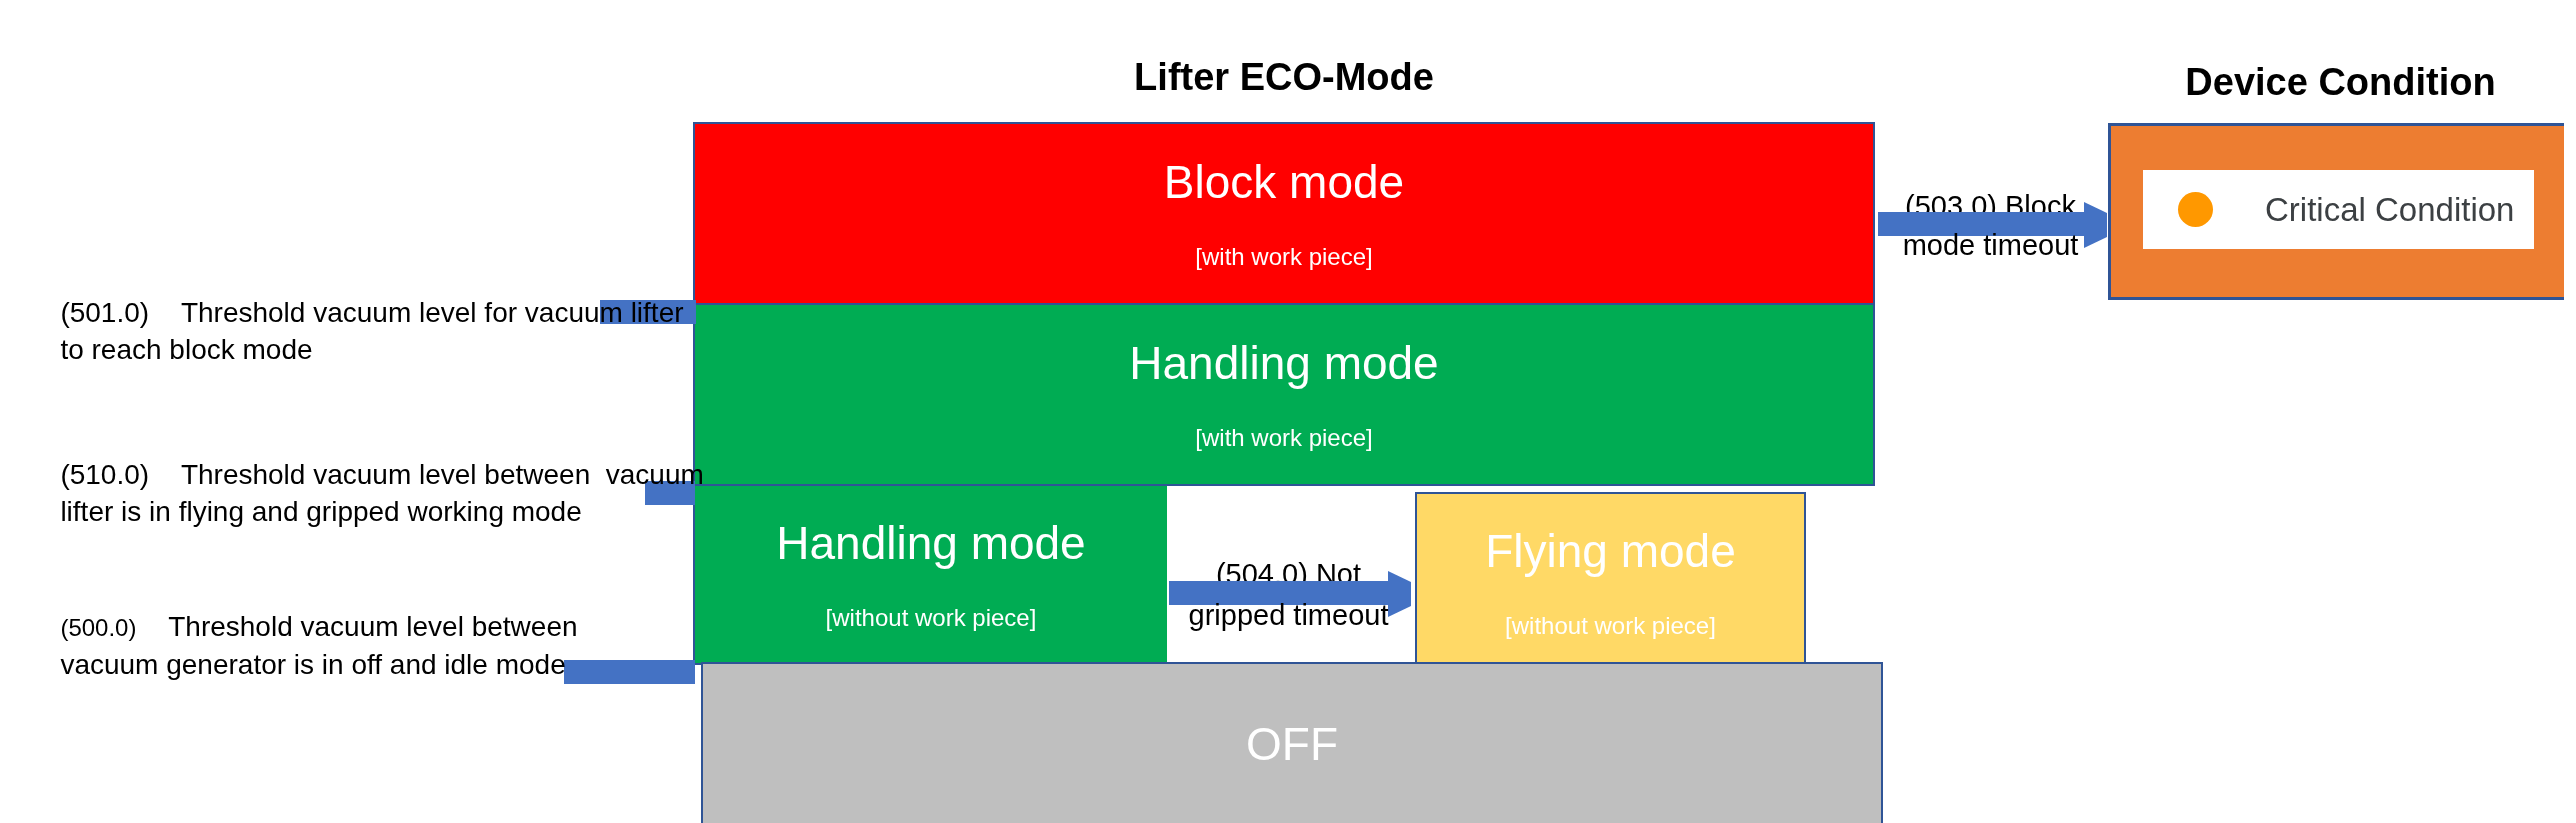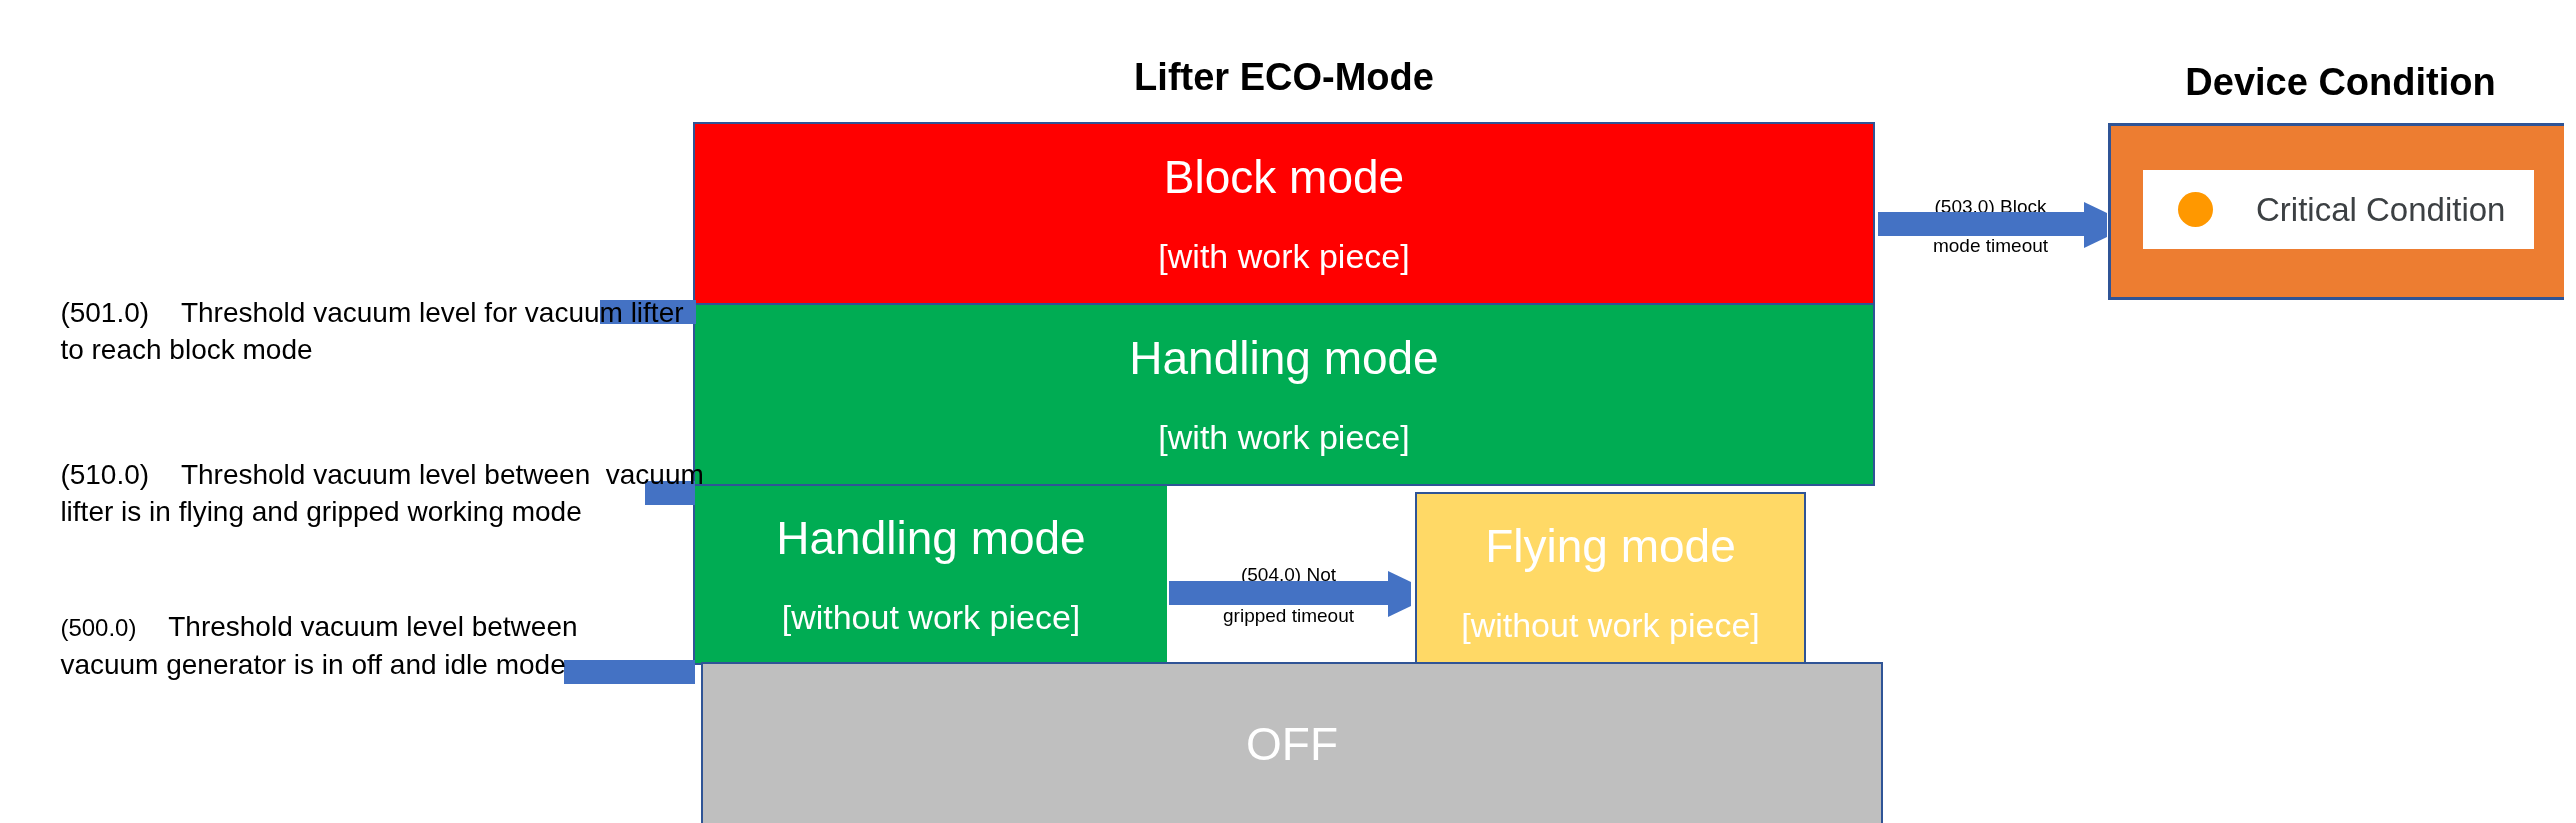--- a/index.html
+++ b/index.html
@@ -76,7 +76,7 @@
     border-bottom: 11.6px solid transparent;
     border-left: 23px solid #4472C4;
   }
-  .transition-label { position: absolute; text-align: center; font-size: 19px; color: #000000; line-height: 33px; }
+  .transition-label { position: absolute; text-align: center; font-size: 29px; color: #000000; line-height: 33px; }
 
   #arrow-504-line { left: 1145px; top: 557px; width: 223px; }
   #arrow-504-head { left: 1364px; top: 547px; }

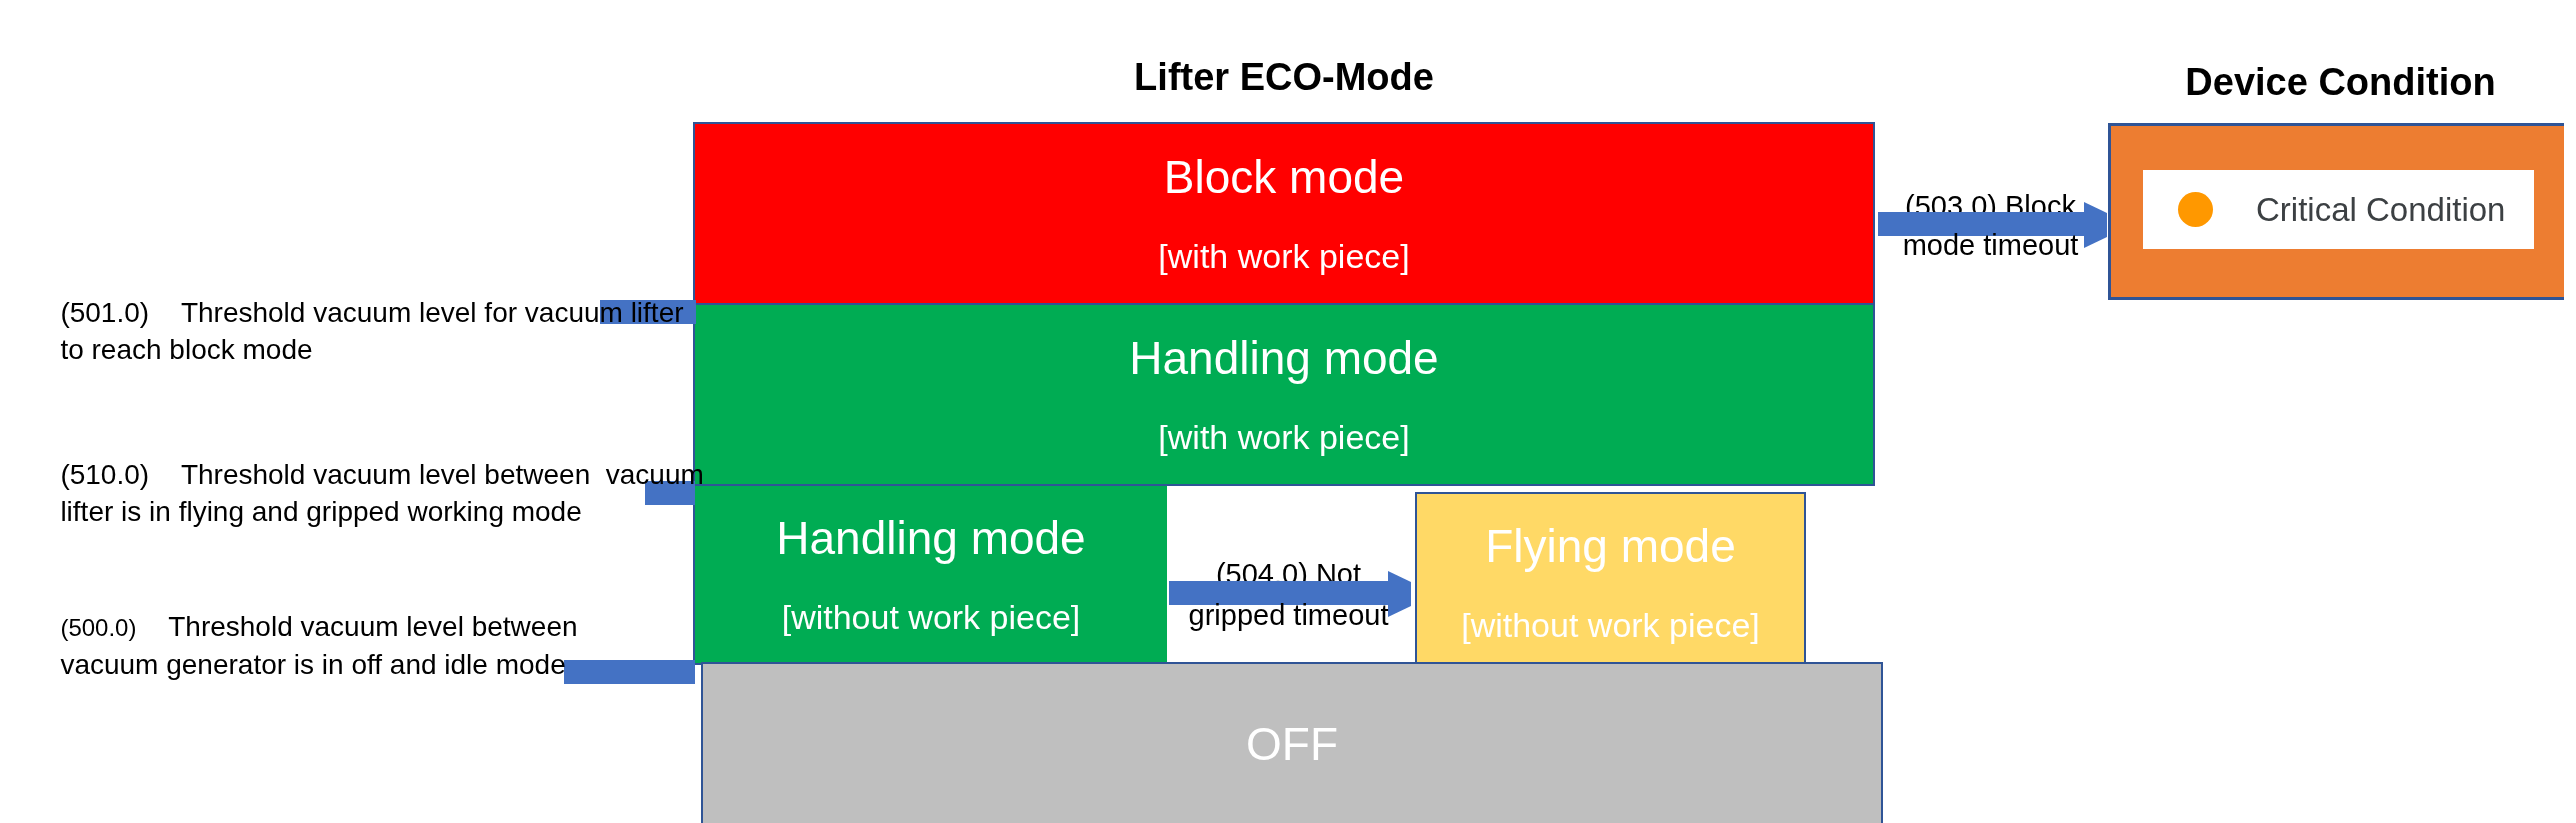--- a/index.html
+++ b/index.html
@@ -112,7 +112,7 @@
     flex: 0 0 auto;
   }
   #status-label {
-    margin-left: 31px;
+    margin-left: 40px;
     font-size: 33px;
     color: #3c4043;
     white-space: nowrap;

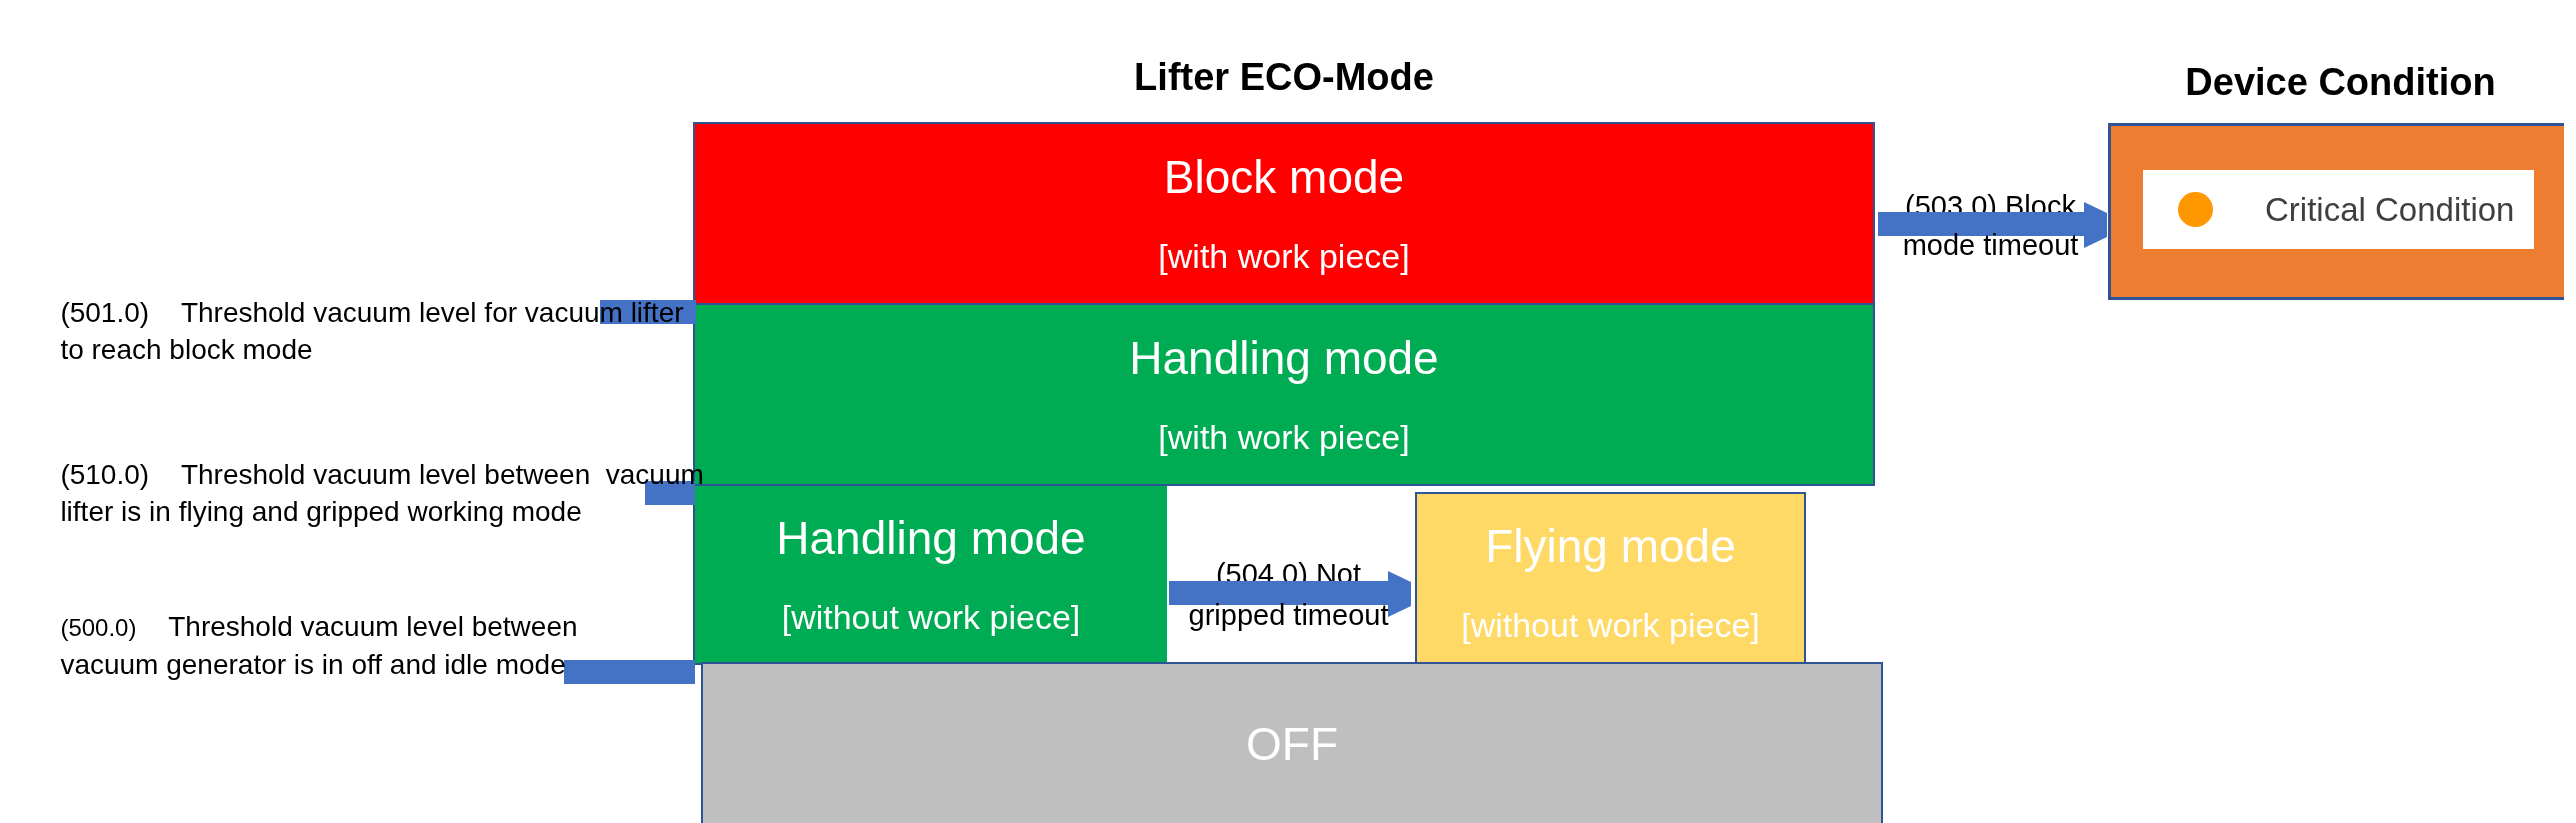--- a/index.html
+++ b/index.html
@@ -37,7 +37,7 @@
     color: #ffffff;
   }
   .block-title { font-size: 46px; font-weight: 400; line-height: 1.15; }
-  .block-sub { font-size: 34px; font-weight: 400; line-height: 1.15; margin-top: 10px; }
+  .block-sub { font-size: 24px; font-weight: 400; line-height: 1.15; margin-top: 10px; }
 
   #block-red      { left: 0;     top: 0;     width: 1182px; height: 183px; background: #FF0000; }
   #block-green1   { left: 0;     top: 181px; width: 1182px; height: 183px; background: #00AC53; }

